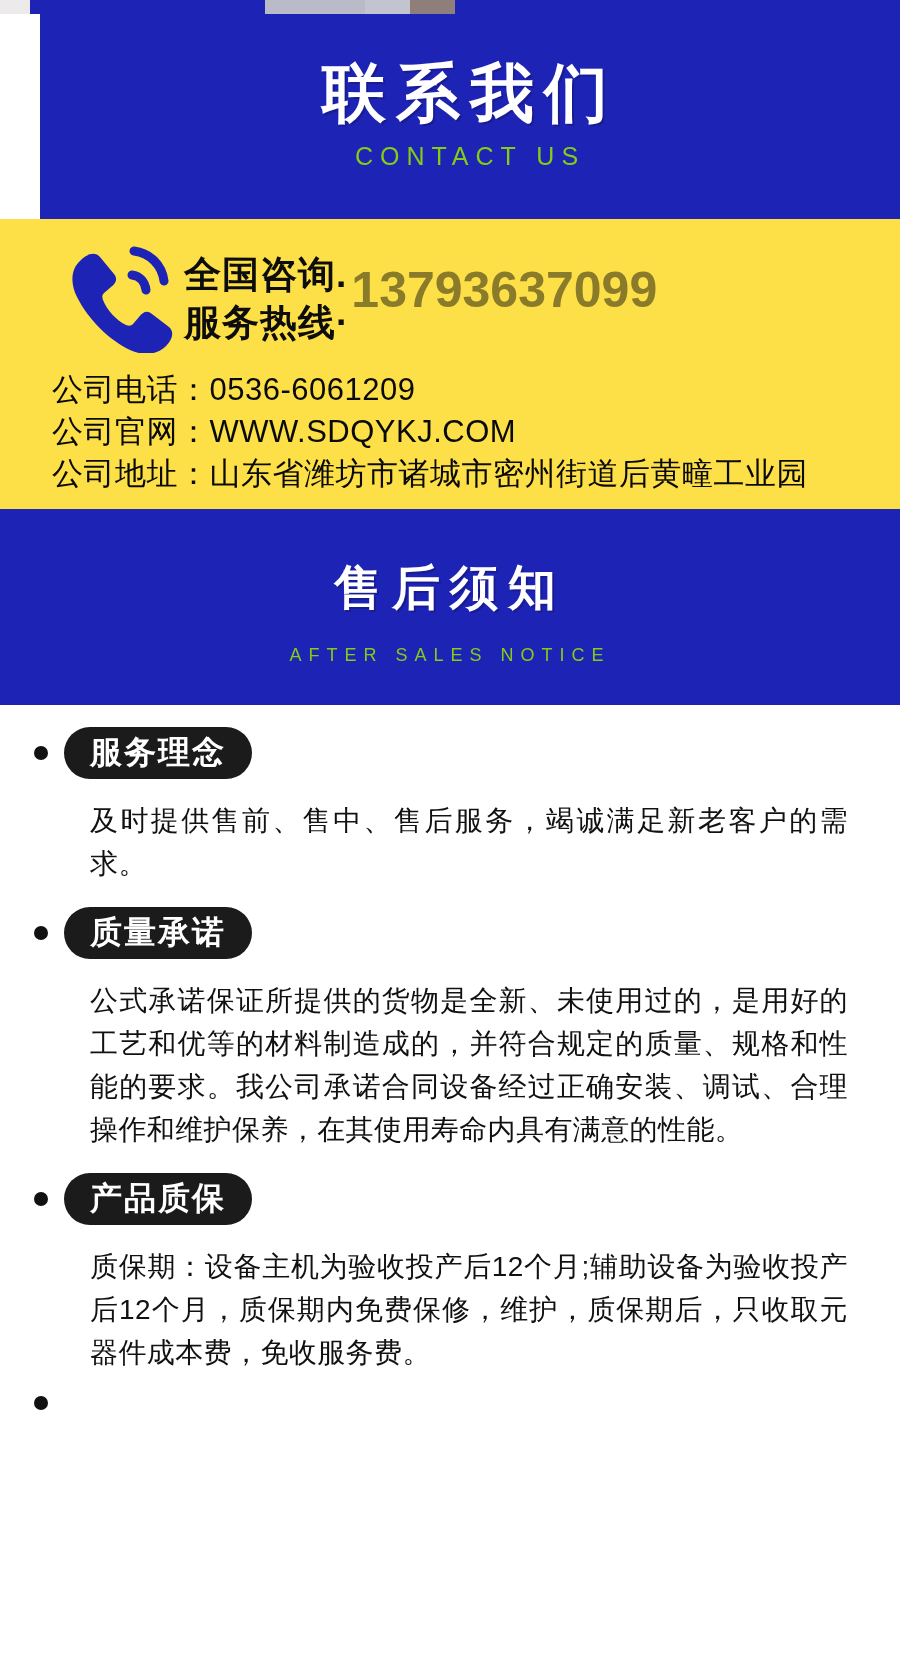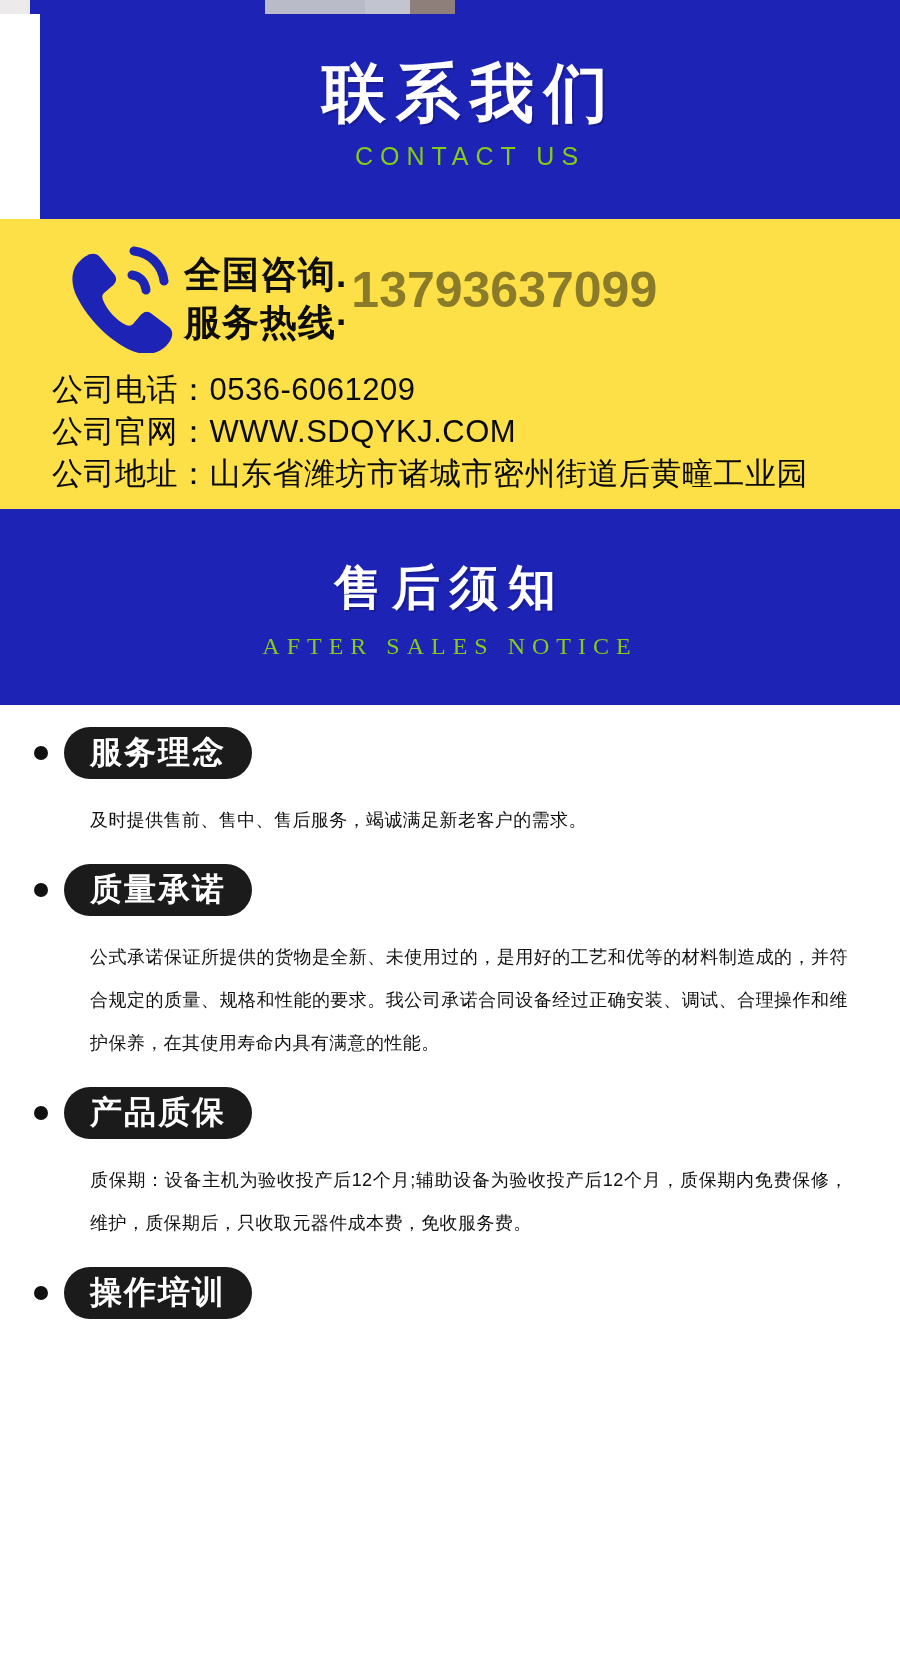--- a/index.html
+++ b/index.html
@@ -42,7 +42,7 @@
 
   #banner-after { height:196px; padding-top:42px; margin-top:0; }
   #banner-after .cn { font-size:48px; line-height:74px; }
-  #banner-after .en { font-size:24px; margin-top:8px;font-family:Liberation Serif, serif; }
+  #banner-after .en { font-size:18px; margin-top:20px; }
 
   
   .contact-wrap { padding:26px 0 14px 0; background:#fde047; }

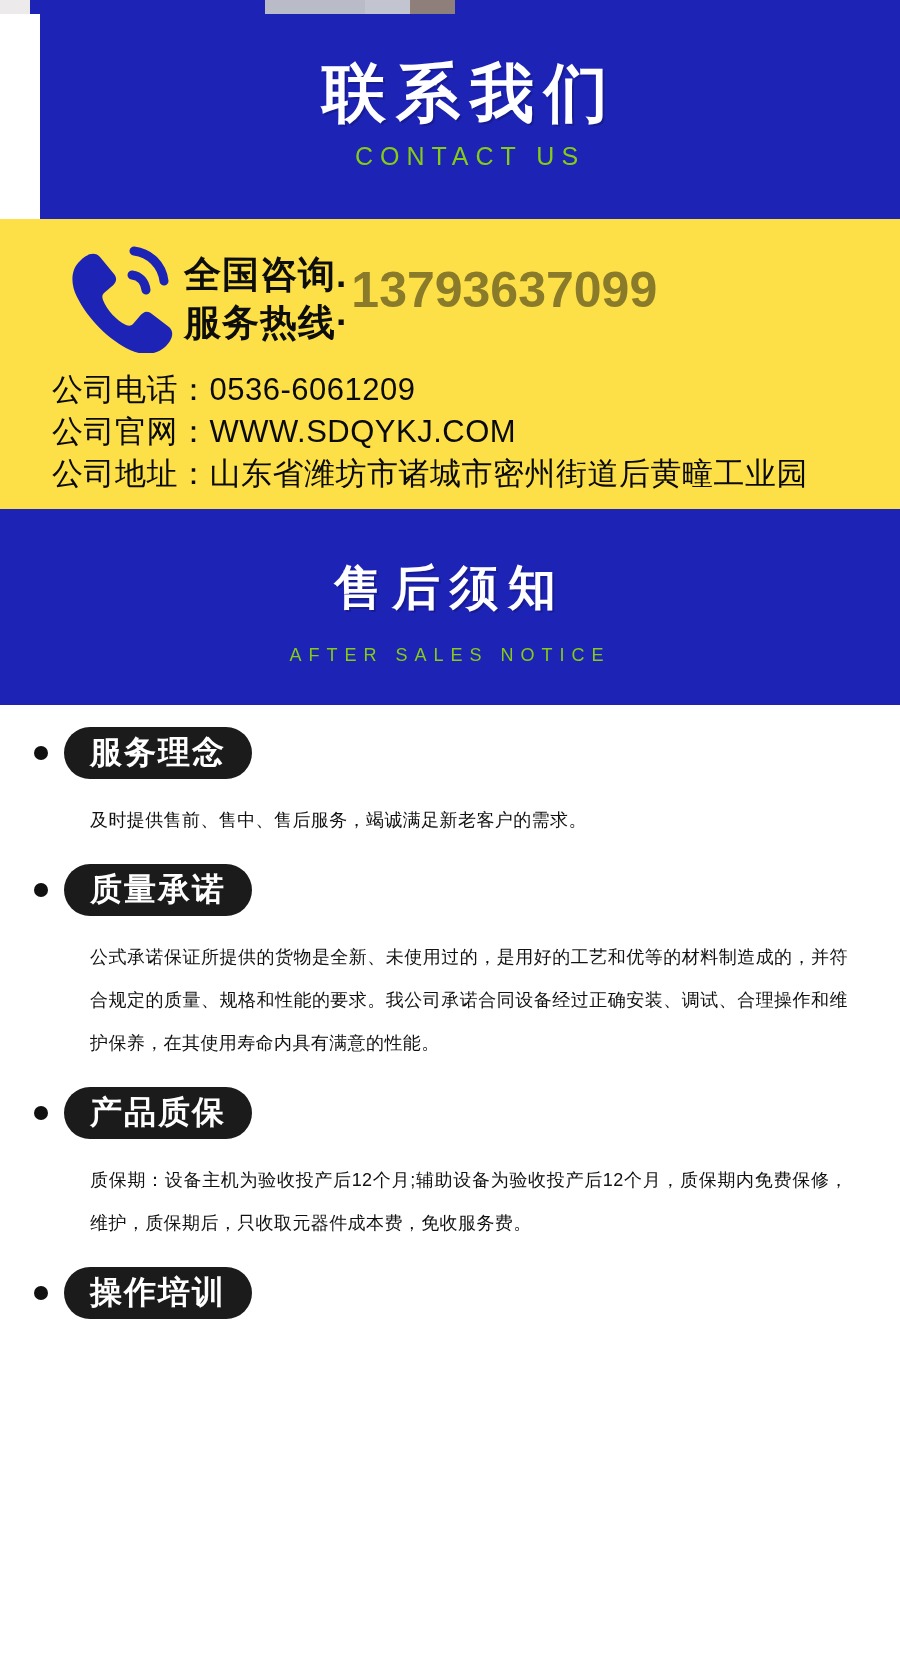--- a/index.html
+++ b/index.html
@@ -111,7 +111,7 @@
     display:inline-block;
   }
   .notice-body {
-    font-size:18px;
+    font-size:28px;
     line-height:43px;
     color:#111;
     padding-left:56px;

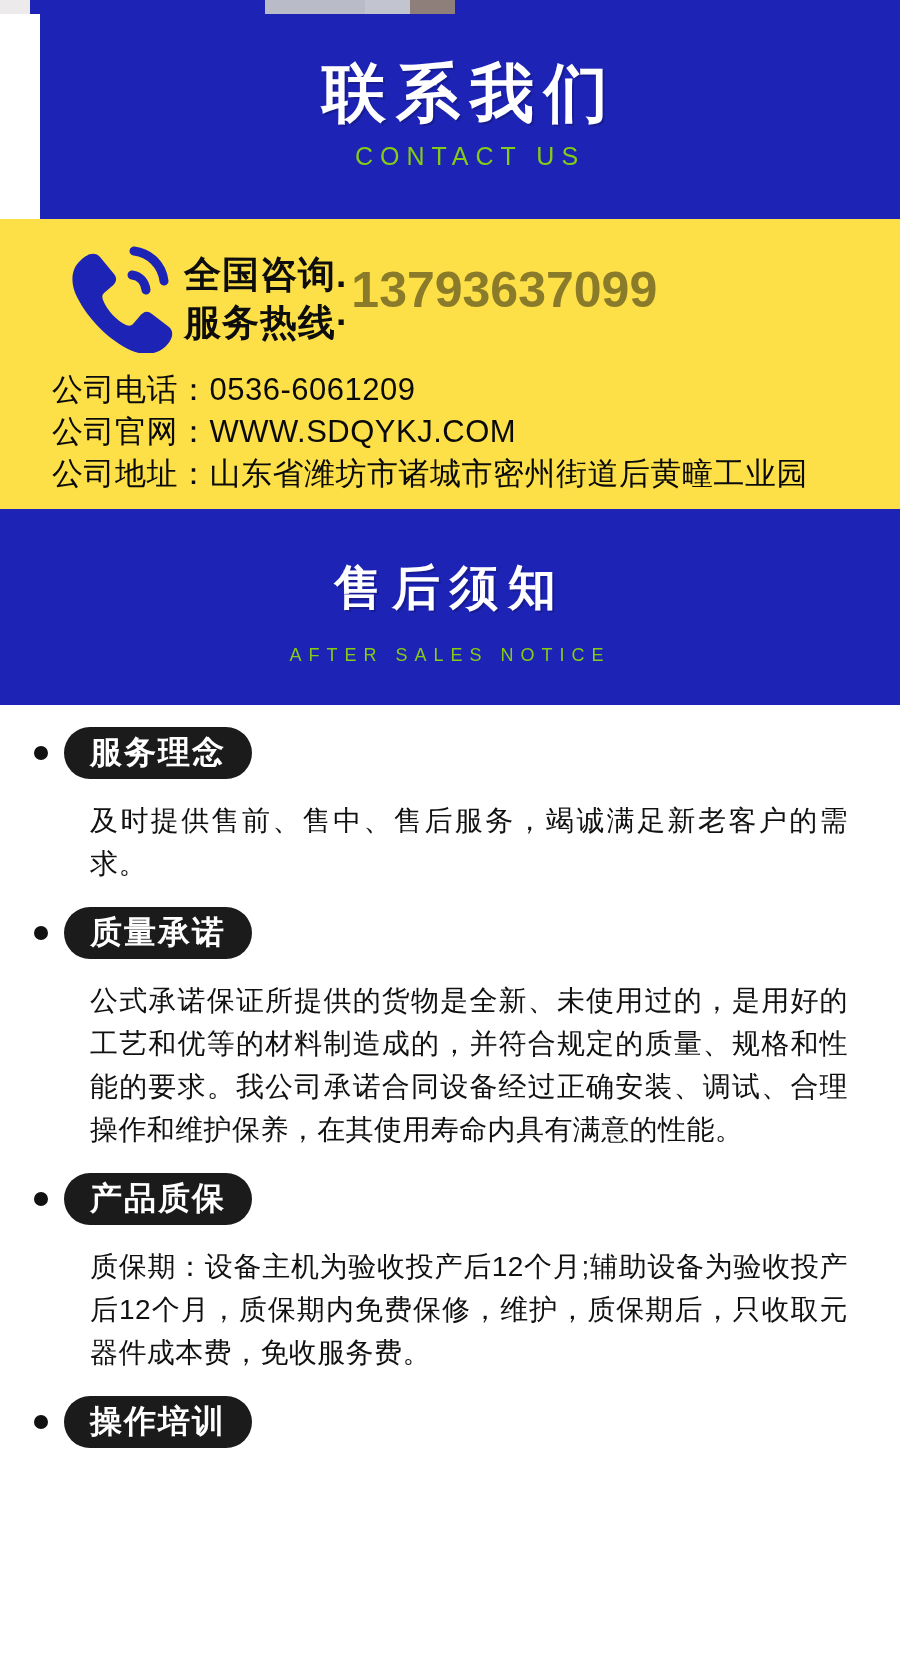--- a/index.html
+++ b/index.html
@@ -198,7 +198,6 @@
   <div class="notice-item">
     <div class="notice-head">
       <span class="bullet"></span>
-      <span class="pill">操作培训</span>
     </div>
   </div>
 

